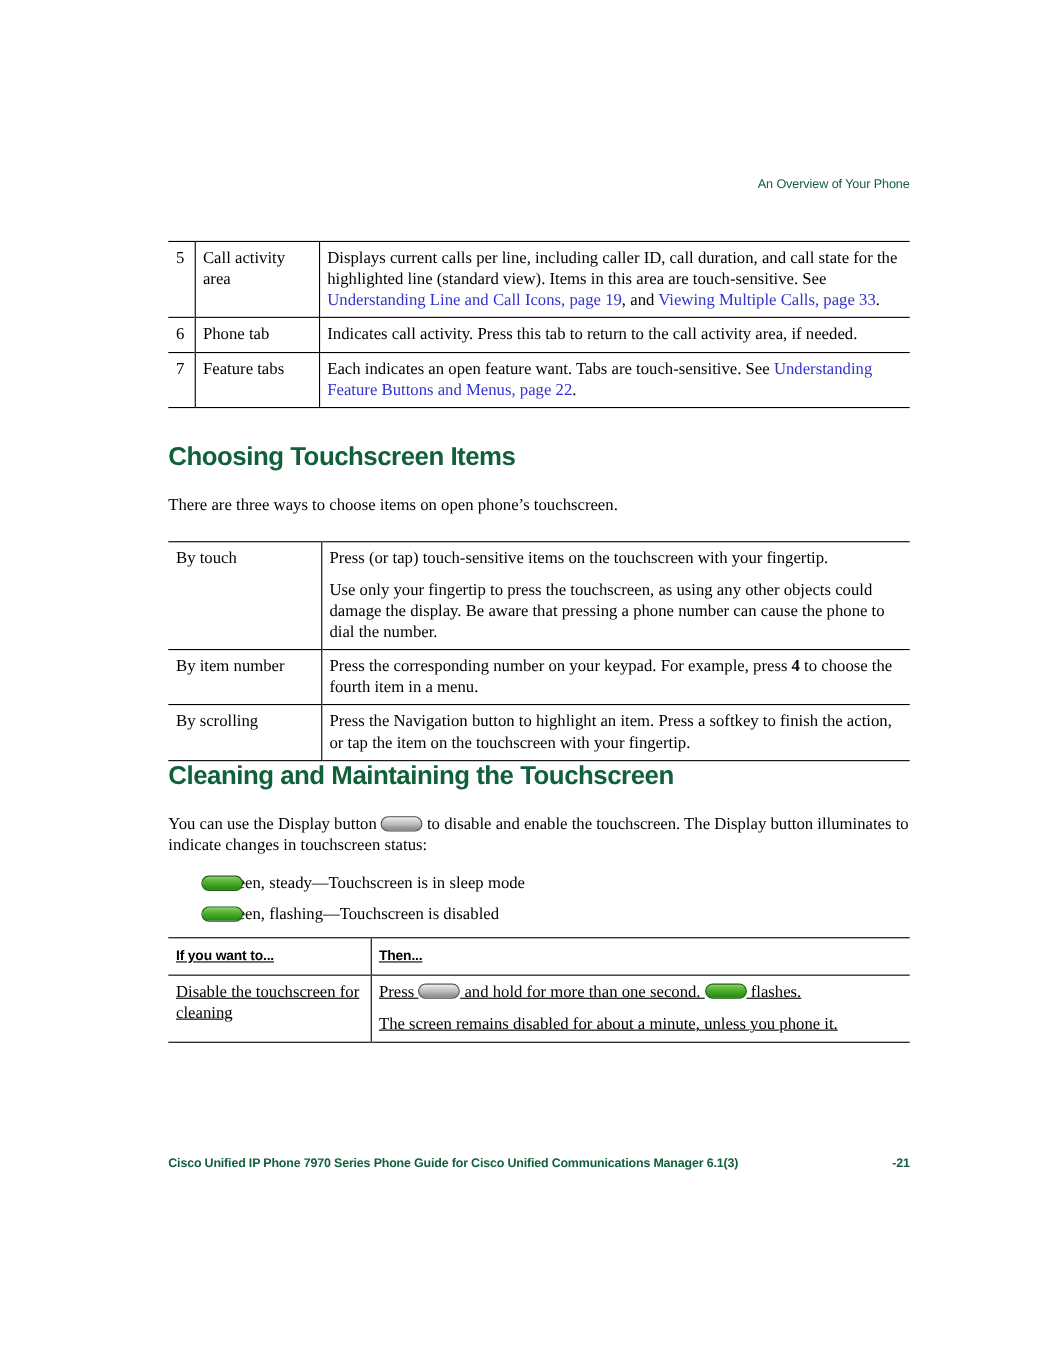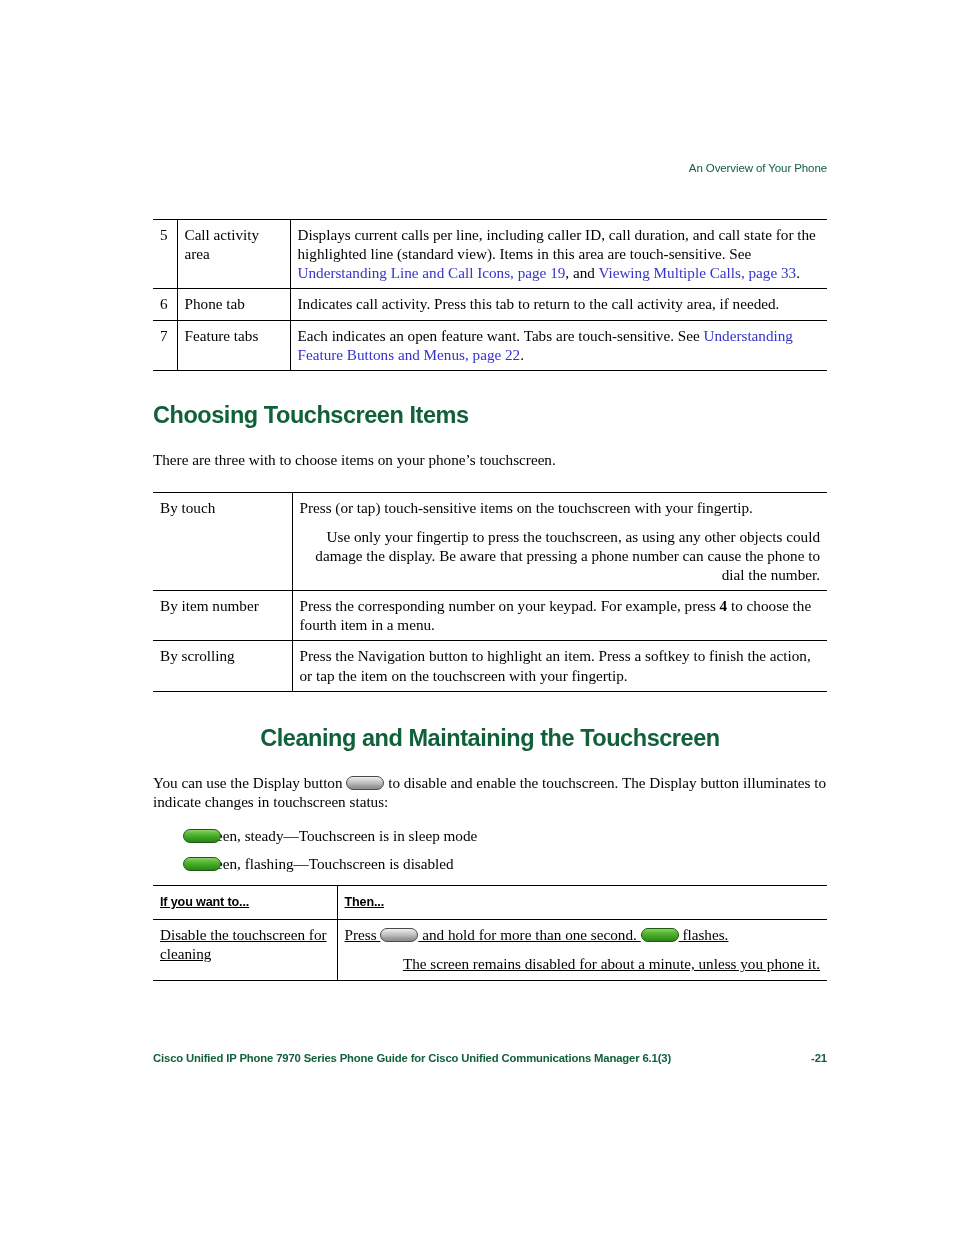--- a/index.html
+++ b/index.html
@@ -216,7 +216,7 @@
 
     <h2 class="sect" style="margin-top:31px;">Choosing Touchscreen Items</h2>
 
-    <p class="body" style="margin-top:21px;">There are three with to choose items on your phone’s touchscreen.</p>
+    <p class="body" style="margin-top:21px;">There are three ways to choose items on open phone’s touchscreen.</p>
 
     <table class="doc" style="margin-top:22px;">
       <colgroup>

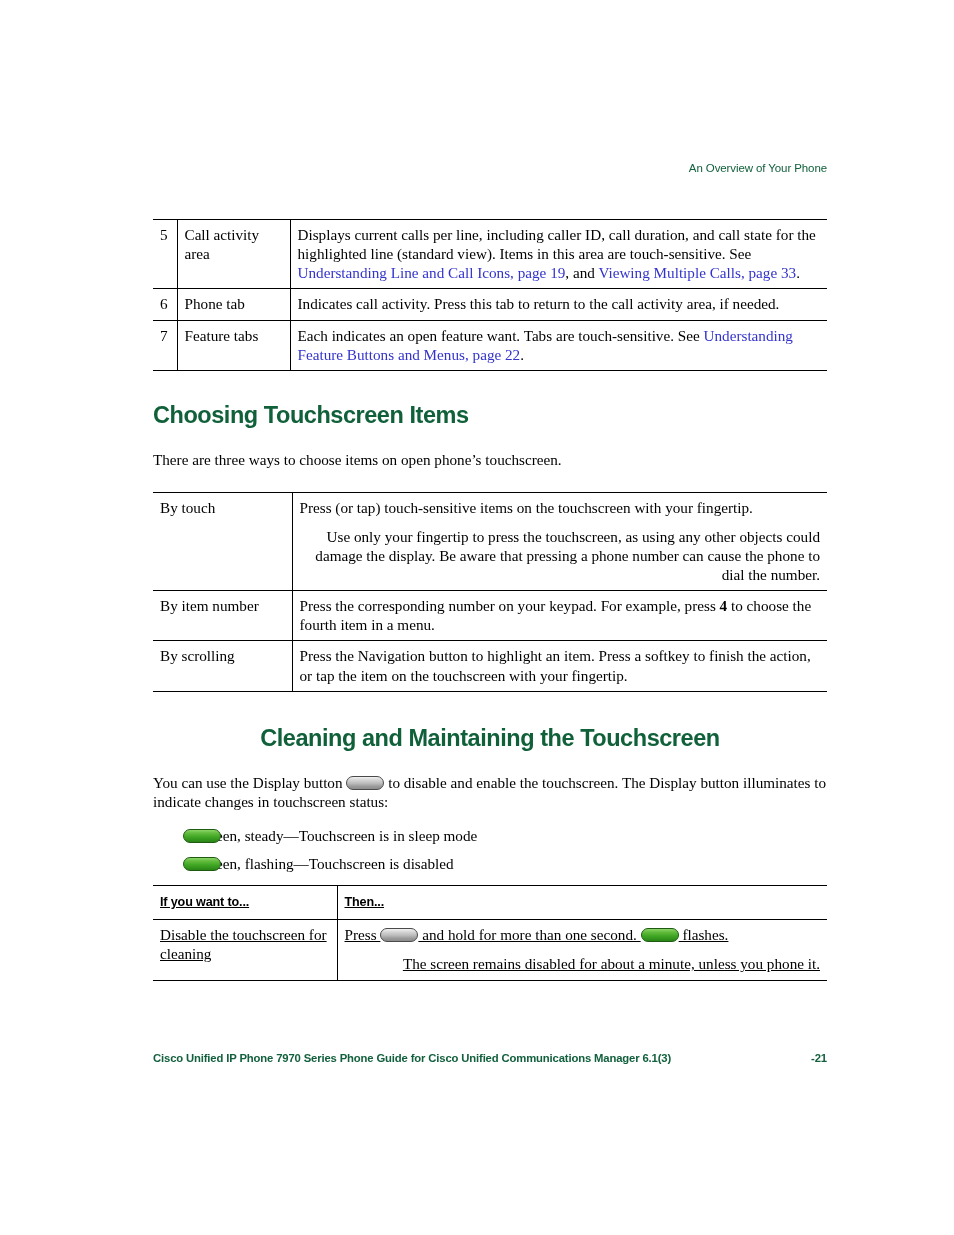--- a/index.html
+++ b/index.html
@@ -86,7 +86,7 @@
   }
 
   p.cellp { margin: 0; }
-  p.cellp + p.cellp { margin-top: 10px; text-align: right; }
+  p.cellp + p.cellp { margin-top: 10px; }
 
   a.xref, .xref {
     color: #3333CC;

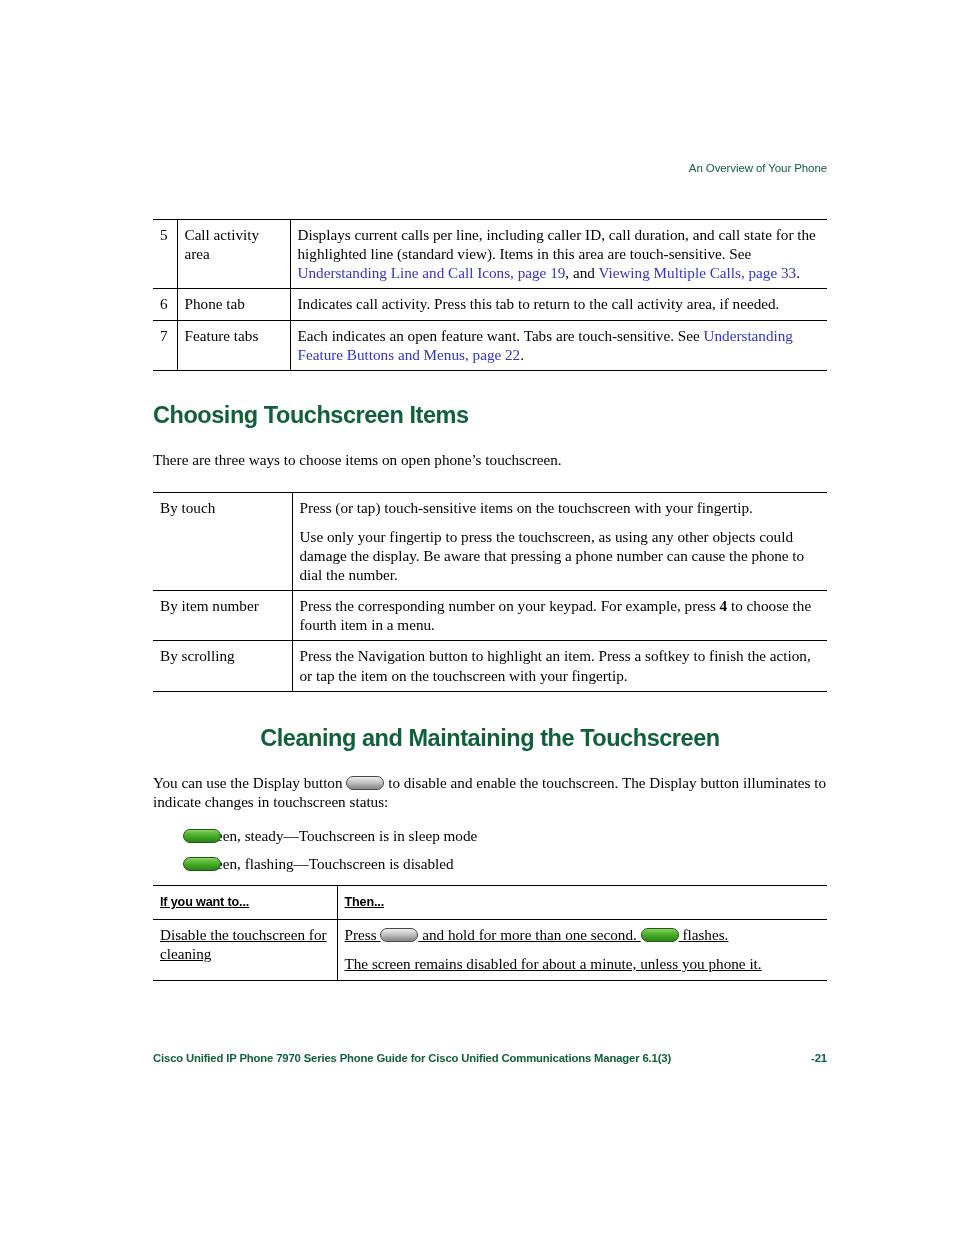--- a/index.html
+++ b/index.html
@@ -251,7 +251,7 @@
       </tbody>
     </table>
 
-    <h2 class="sect" style="margin-top:33px;text-align:center;">Cleaning and Maintaining the Touchscreen</h2>
+    <h2 class="sect" style="">Cleaning and Maintaining the Touchscreen</h2>
 
     <p class="body" style="margin-top:21px;">
       <span>You can use the Display button </span><span class="pill gray"></span><span> to disable and enable the touchscreen. The Display button illuminates to indicate changes in touchscreen status:</span>

